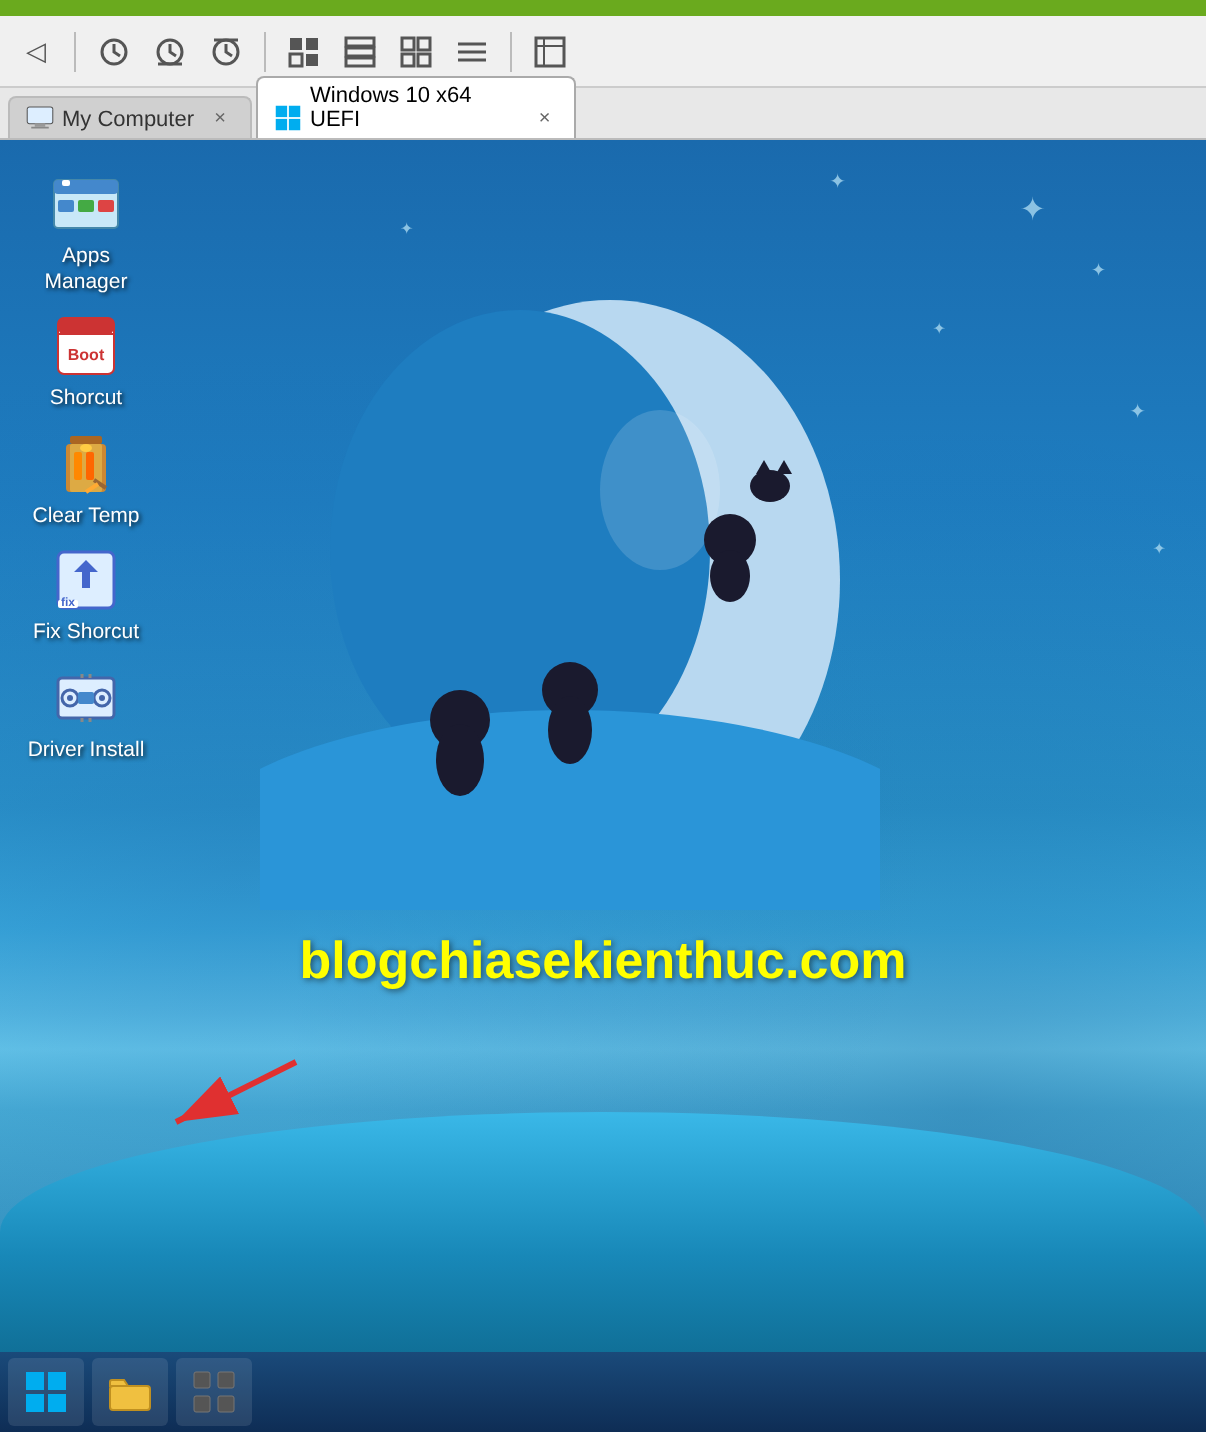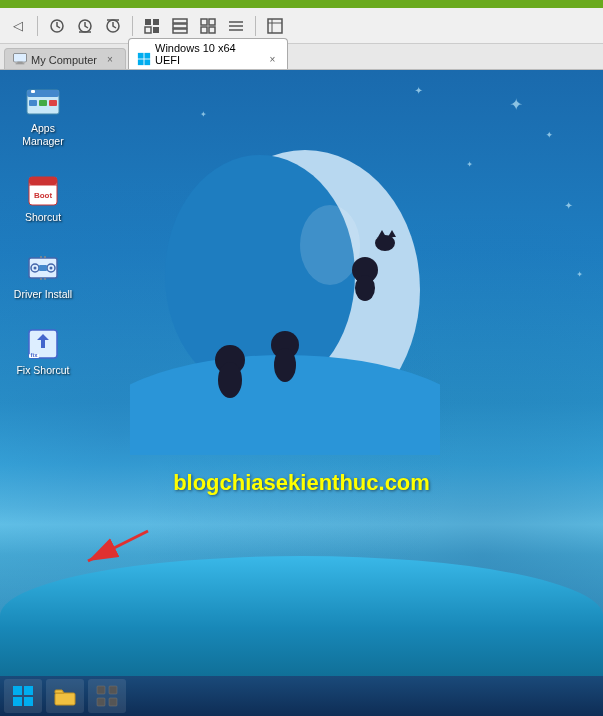--- a/index.html
+++ b/index.html
@@ -143,7 +143,7 @@
       left: 8px;
       display: flex;
       flex-direction: column;
-      gap: 18px;
+      gap: 0;
       z-index: 10;
     }
     .desktop-icon {

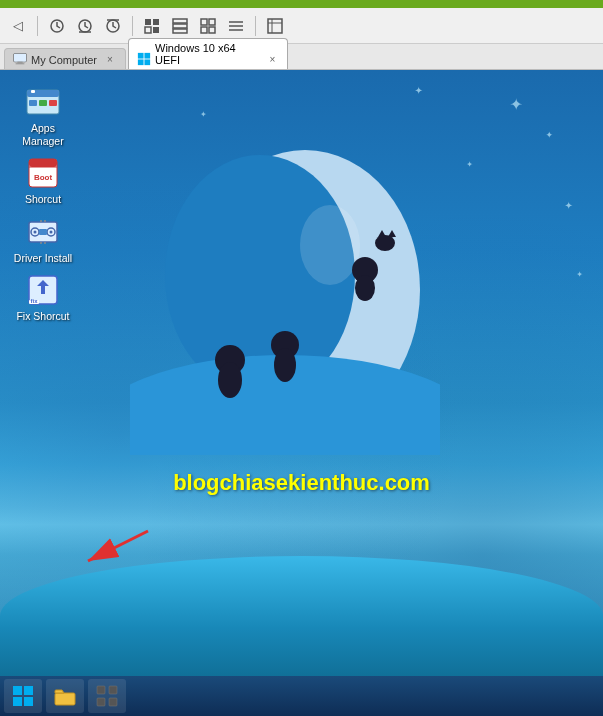--- a/index.html
+++ b/index.html
@@ -370,6 +370,22 @@
       <span class="icon-label">Shorcut</span>
     </div>
 
+    <div class="desktop-icon">
+      <div class="icon-img">
+        <svg width="36" height="36" viewBox="0 0 36 36">
+          <rect x="10" y="4" width="16" height="4" rx="1" fill="#aa6622"></rect>
+          <rect x="8" y="8" width="20" height="24" rx="2" fill="#cc8833"></rect>
+          <rect x="10" y="8" width="16" height="24" rx="1" fill="#ddaa44"></rect>
+          <rect x="12" y="12" width="4" height="14" rx="1" fill="#ff8800"></rect>
+          <rect x="18" y="12" width="4" height="14" rx="1" fill="#ff6600"></rect>
+          <ellipse cx="18" cy="10" rx="3" ry="2" fill="#ffcc44"></ellipse>
+
+          <line x1="22" y1="26" x2="28" y2="30" stroke="#996633" stroke-width="2"></line>
+          <line x1="24" y1="28" x2="18" y2="32" stroke="#ffaa33" stroke-width="2"></line>
+        </svg>
+      </div>
+      <span class="icon-label">Clear Temp</span>
+    </div>
 
     <div class="desktop-icon">
       <div class="icon-img">

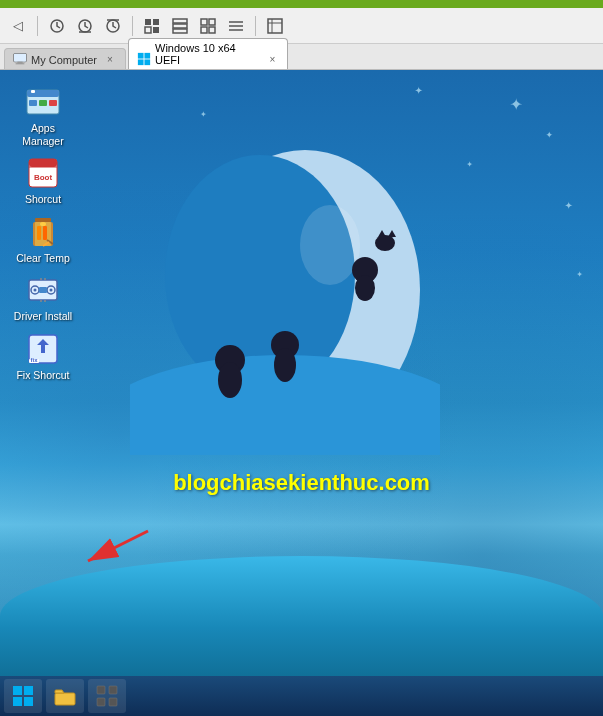--- a/index.html
+++ b/index.html
@@ -390,6 +390,18 @@
     <div class="desktop-icon">
       <div class="icon-img">
         <svg width="36" height="36" viewBox="0 0 36 36">
+          <rect x="4" y="4" width="28" height="28" rx="3" fill="#ddeeff" stroke="#4466cc" stroke-width="1.5"></rect>
+          <path d="M18 8 L24 14 L20 14 L20 22 L16 22 L16 14 L12 14 Z" fill="#4466cc"></path>
+          <rect x="4" y="28" width="10" height="4" rx="1" fill="white"></rect>
+          <text x="9" y="31" text-anchor="middle" font-size="6" fill="#4466cc" font-weight="bold">fix</text>
+        </svg>
+      </div>
+      <span class="icon-label">Fix Shorcut</span>
+    </div>
+
+    <div class="desktop-icon">
+      <div class="icon-img">
+        <svg width="36" height="36" viewBox="0 0 36 36">
           <rect x="4" y="8" width="28" height="20" rx="2" fill="#ddeeff" stroke="#4466aa" stroke-width="1.5"></rect>
           <circle cx="10" cy="18" r="4" fill="none" stroke="#4466aa" stroke-width="1.5"></circle>
           <circle cx="10" cy="18" r="1.5" fill="#4466aa"></circle>
@@ -406,18 +418,6 @@
       <span class="icon-label">Driver Install</span>
     </div>
 
-    <div class="desktop-icon">
-      <div class="icon-img">
-        <svg width="36" height="36" viewBox="0 0 36 36">
-          <rect x="4" y="4" width="28" height="28" rx="3" fill="#ddeeff" stroke="#4466cc" stroke-width="1.5"></rect>
-          <path d="M18 8 L24 14 L20 14 L20 22 L16 22 L16 14 L12 14 Z" fill="#4466cc"></path>
-          <rect x="4" y="28" width="10" height="4" rx="1" fill="white"></rect>
-          <text x="9" y="31" text-anchor="middle" font-size="6" fill="#4466cc" font-weight="bold">fix</text>
-        </svg>
-      </div>
-      <span class="icon-label">Fix Shorcut</span>
-    </div>
-
 
 
   </div>

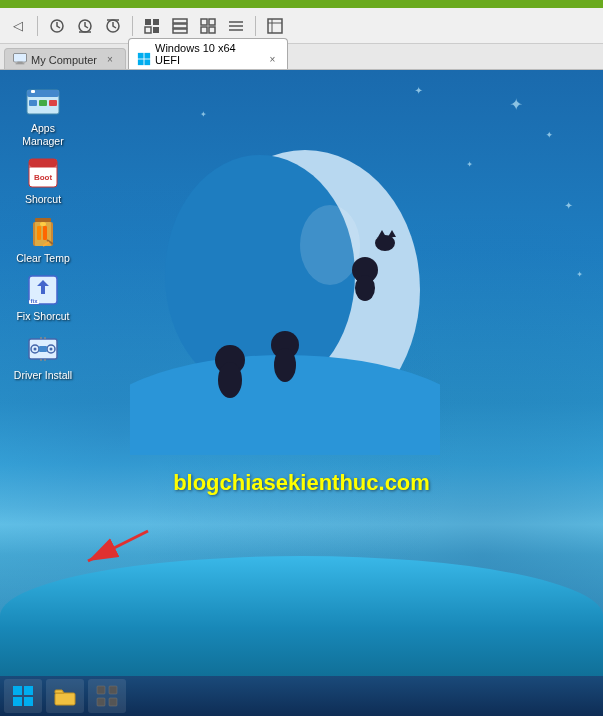--- a/index.html
+++ b/index.html
@@ -129,7 +129,7 @@
       left: 50%;
       transform: translateX(-50%);
       color: #ffff00;
-      font-size: 22px;
+      font-size: 26px;
       font-weight: bold;
       white-space: nowrap;
       text-shadow: 1px 1px 3px rgba(0,0,0,0.5);

